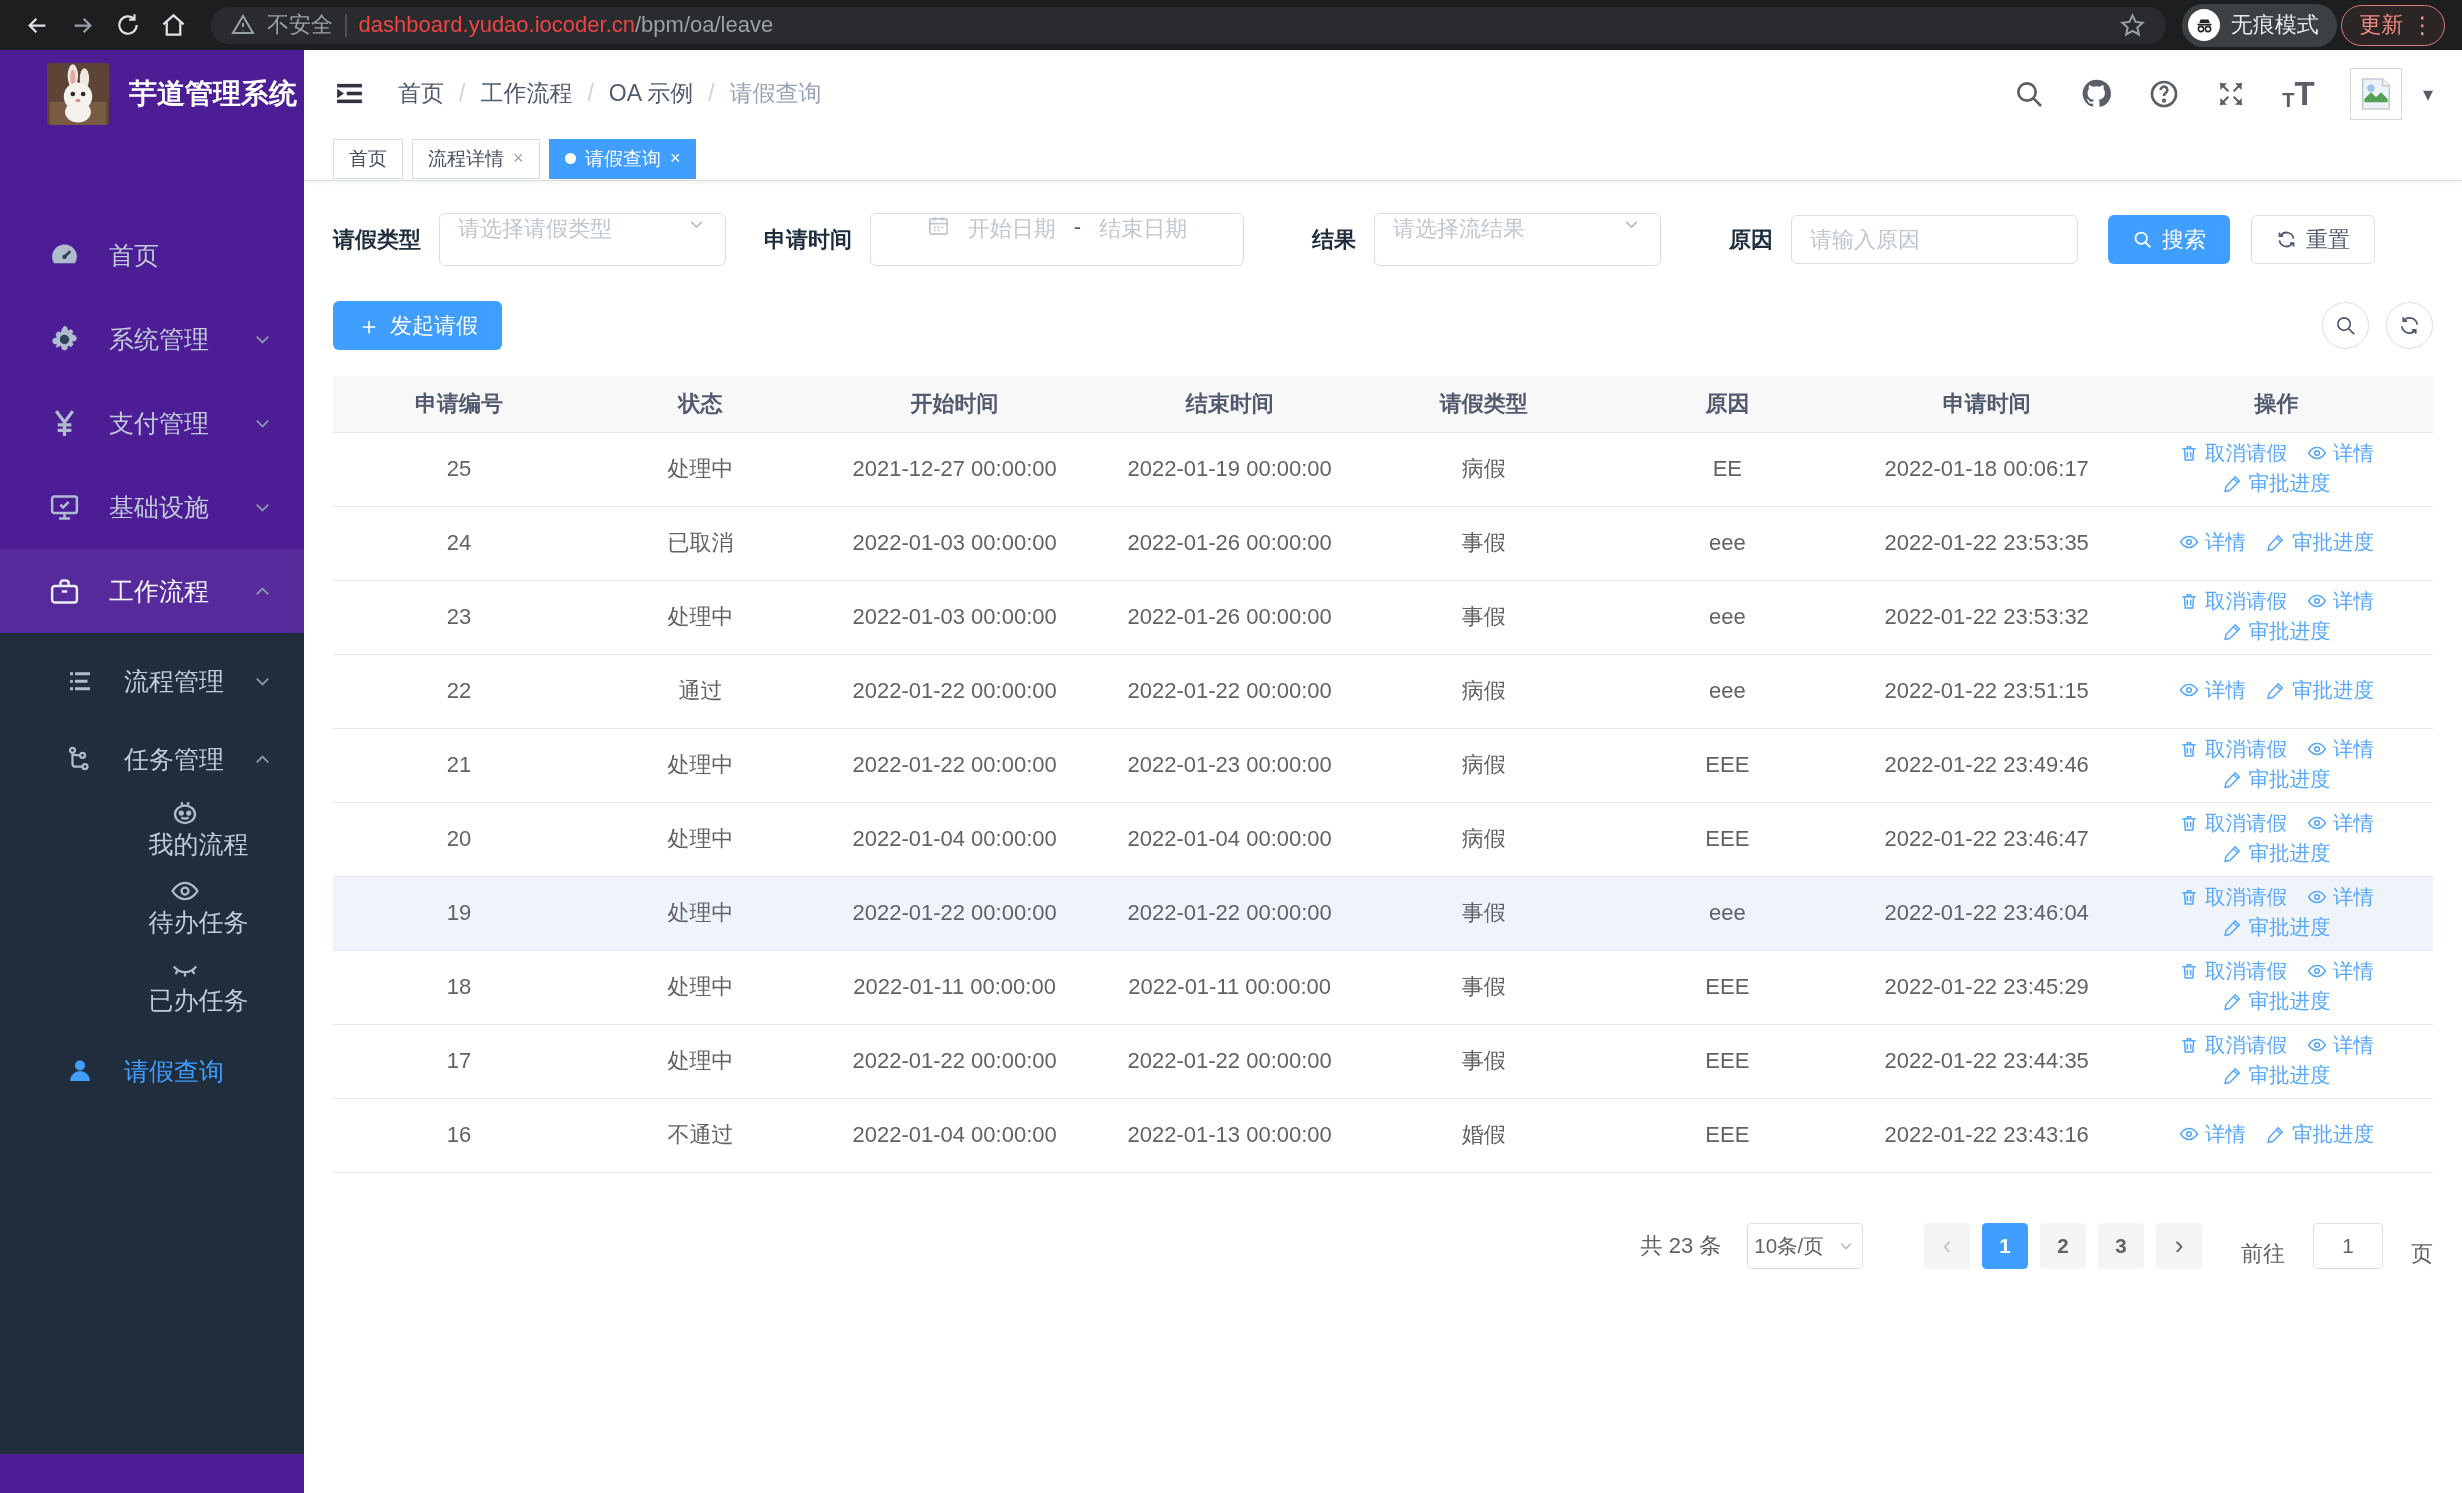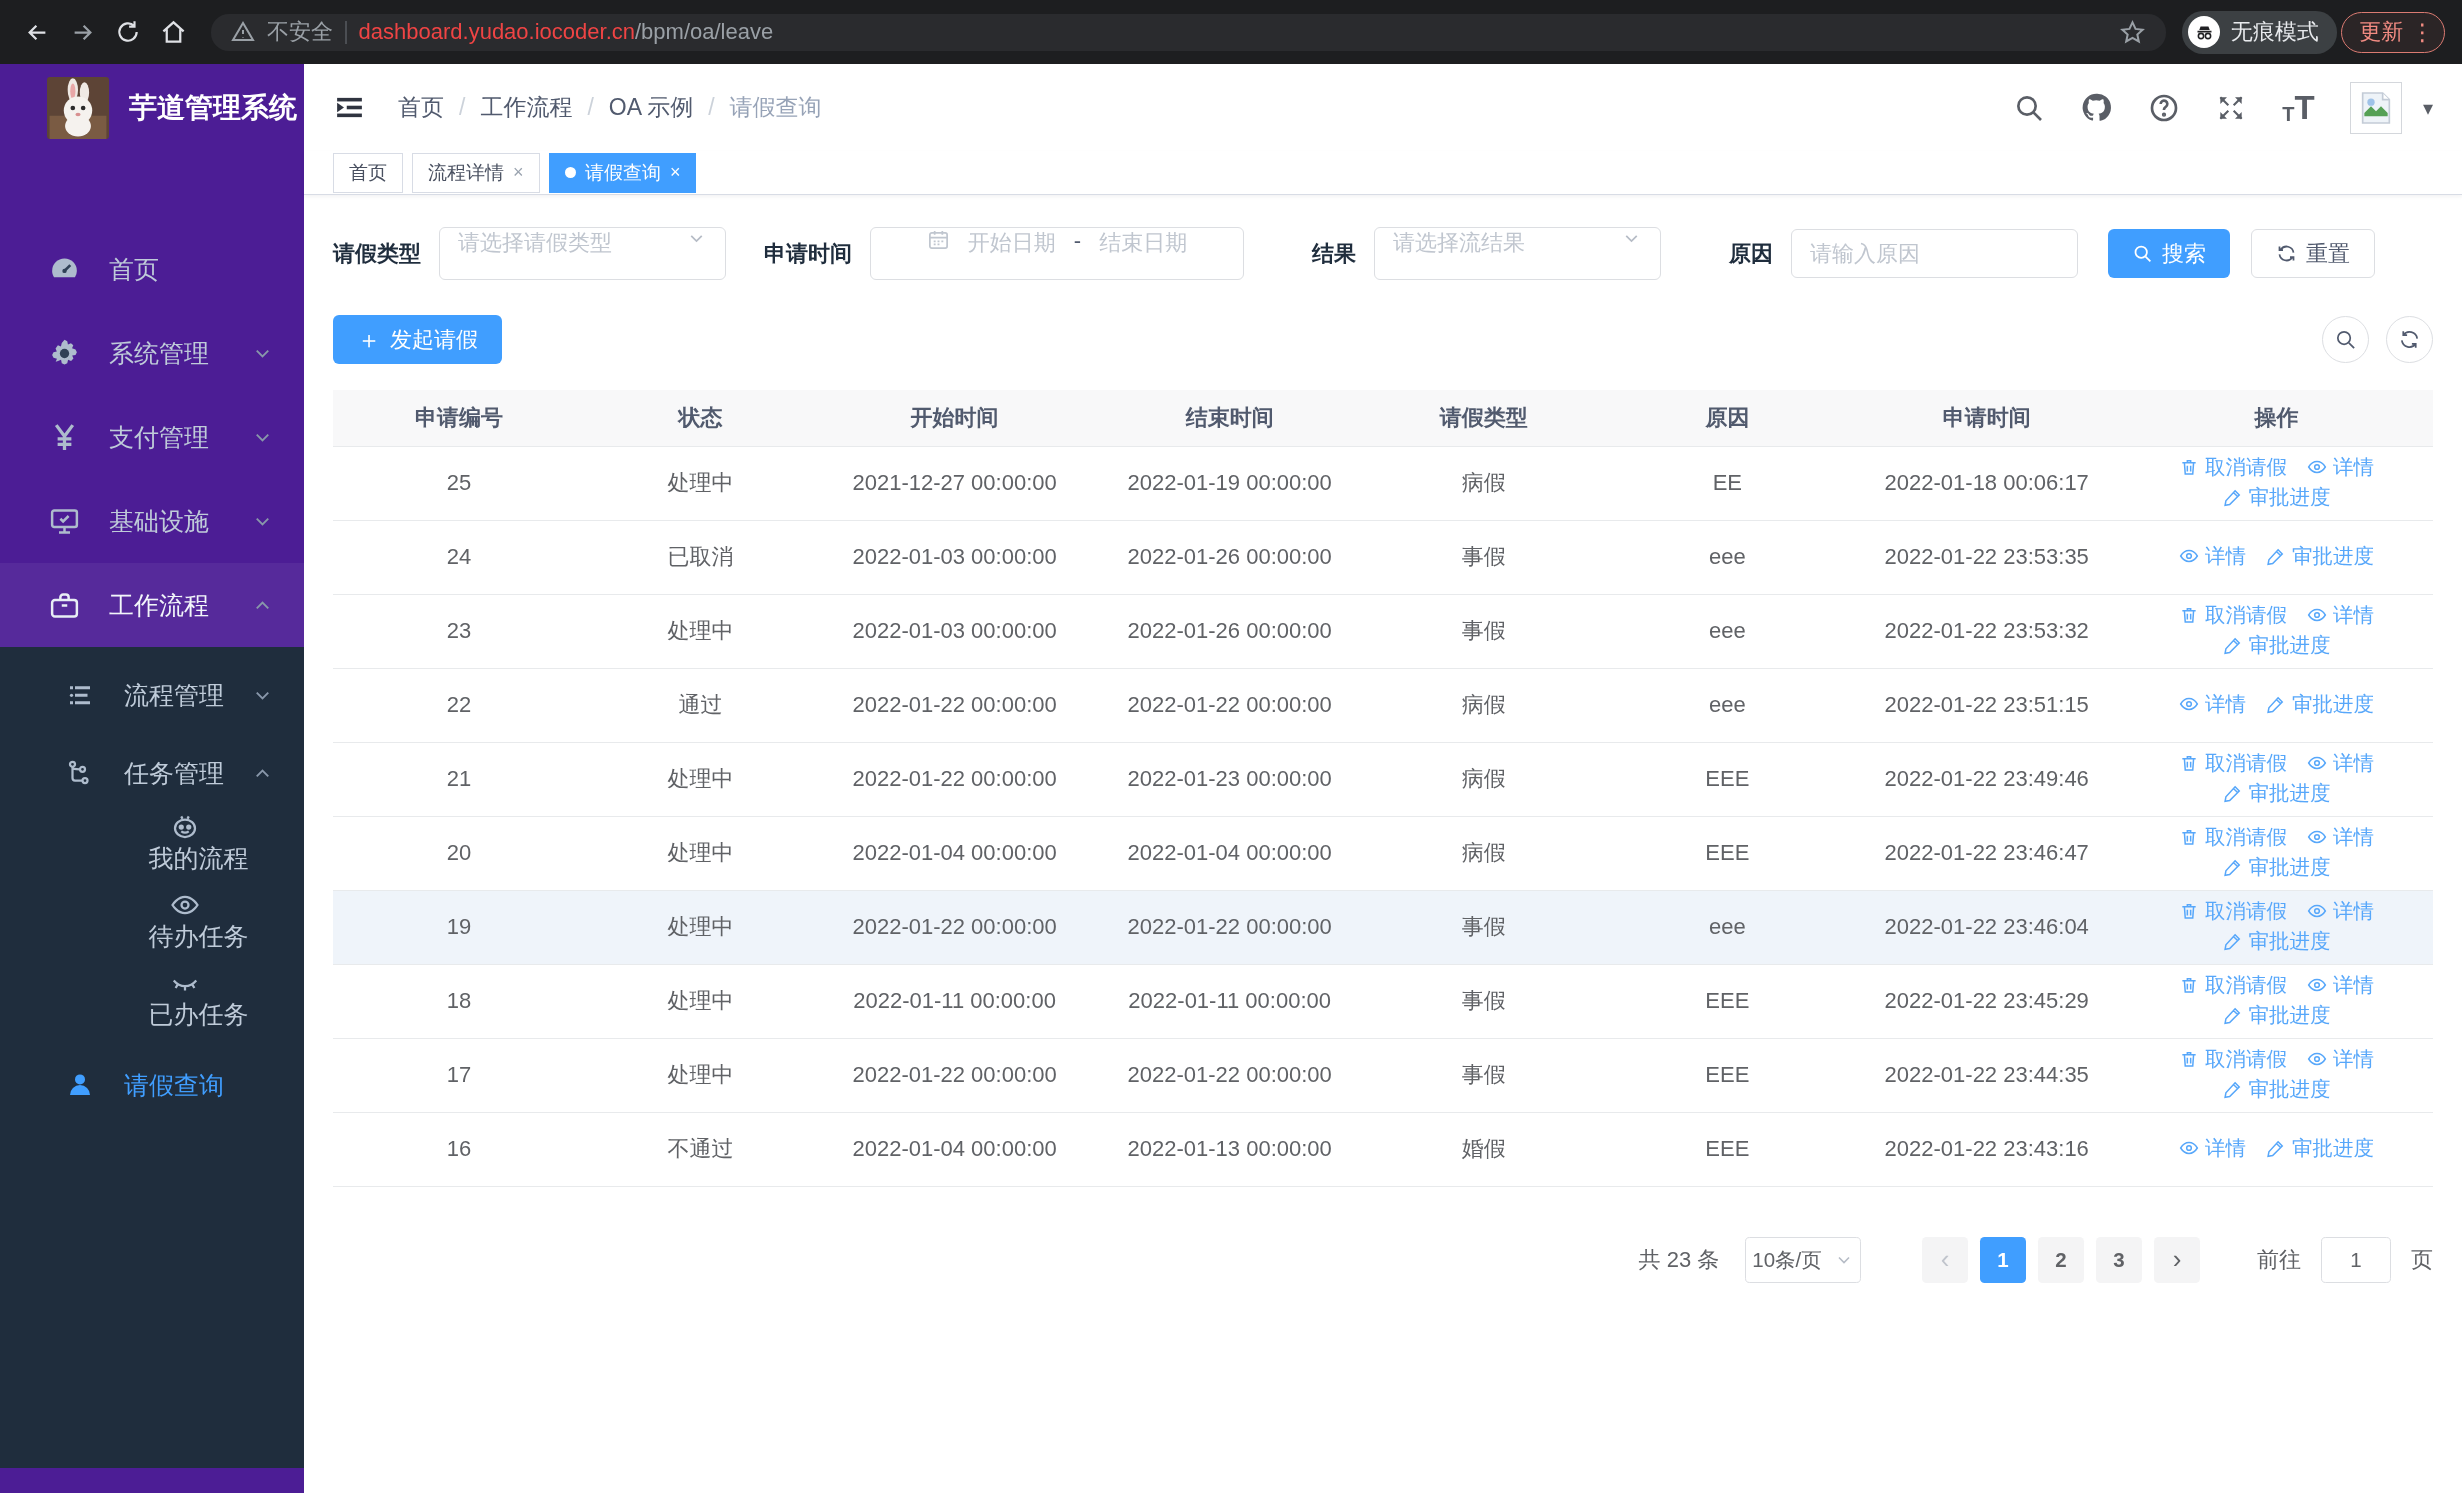--- a/index.html
+++ b/index.html
@@ -7,7 +7,7 @@
   svg { display:block; }
 
   
-  .browser { height:64px; background:#1d1e20; display:flex; align-items:center; padding:0 16.7px; gap:4.6px; }
+  .browser { height:50px; background:#1d1e20; display:flex; align-items:center; padding:0 16.7px; gap:4.6px; }
   .bnav { width:41px; height:41px; display:grid; place-items:center; color:#dfe1e5; border-radius:50%; cursor:pointer; }
   .bnav.dim { color:#9aa0a6; }
   .omnibox { flex:1; height:37px; background:#2a2b2e; border-radius:18px; display:flex; align-items:center; gap:12px; padding:0 20px; margin:0 12px; font-size:22px; color:#9aa0a6; }

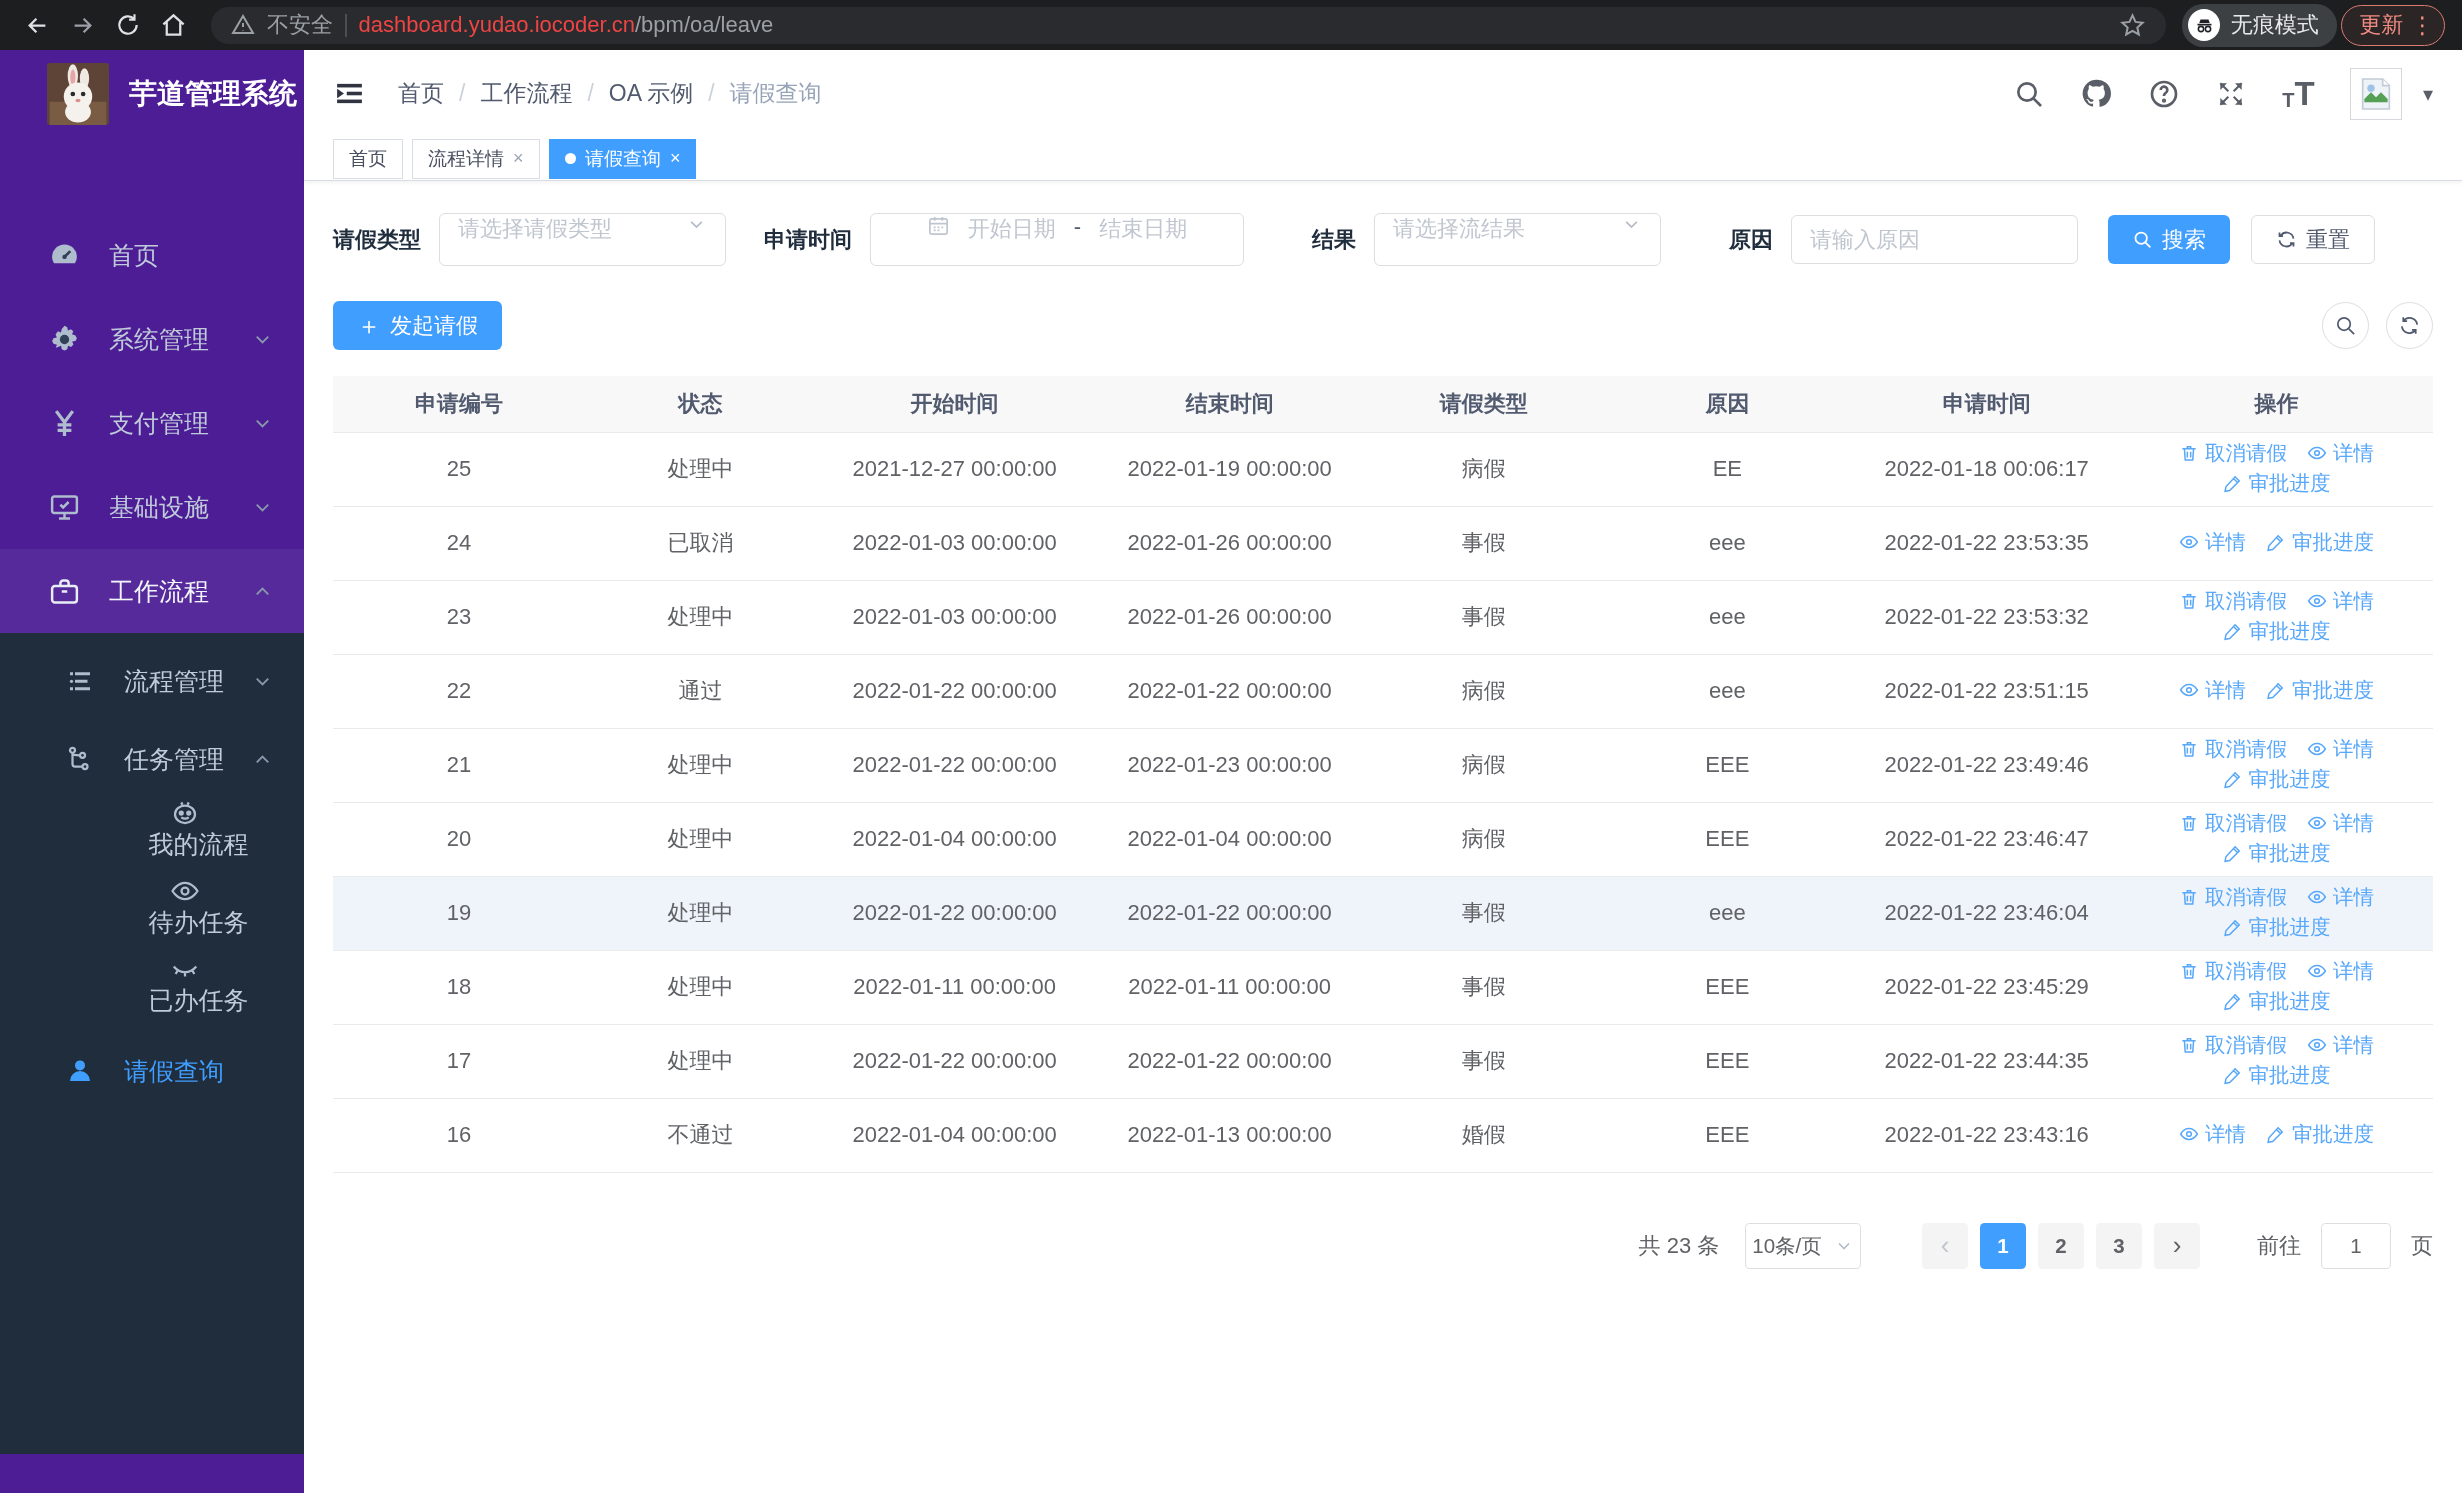--- a/index.html
+++ b/index.html
@@ -106,7 +106,7 @@
   .pbtn.prev { color:#c0c4cc; }
   .pbtn.active { background:#409eff; color:#fff; }
   .p-arrow { font-size:26px; font-weight:400; }
-  .goto { margin-left:45px; display:flex; align-items:center; gap:20px; }
+  .goto { margin-left:27px; display:flex; align-items:flex-end; gap:28px; }
   .ginp { width:70px; height:46px; border:0.8px solid #dcdee2; border-radius:4.6px; text-align:center; font-size:20.5px; color:#606266; outline:none; font-family:inherit; }
 </style>
 </head>

